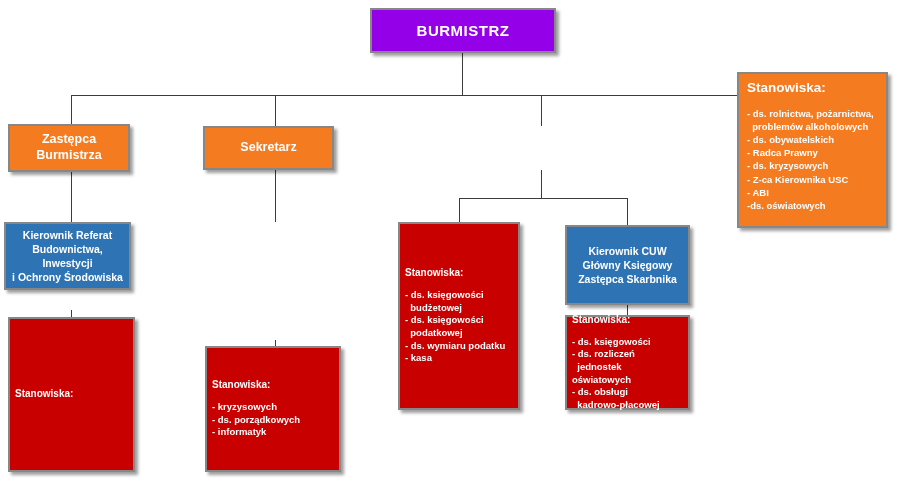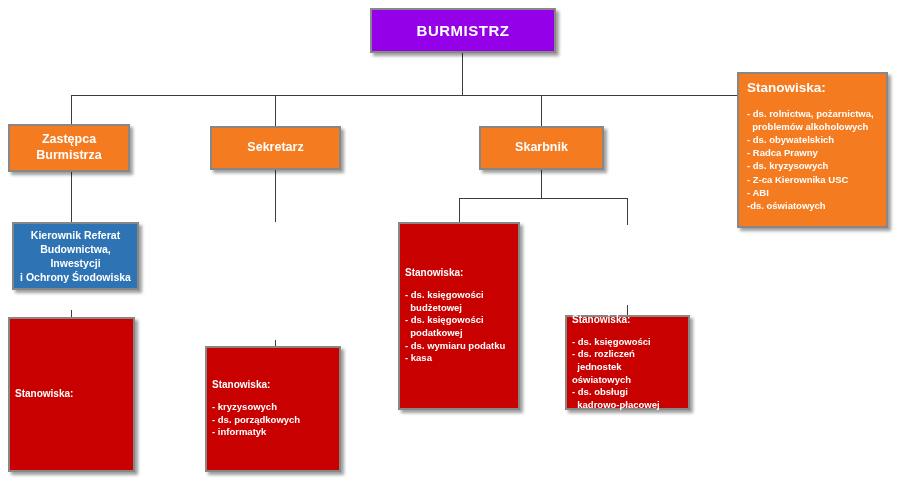--- a/index.html
+++ b/index.html
@@ -59,7 +59,7 @@
 Burmistrza</span>
   </div>
 
-  <div class="box orange center" style="left:210px;top:126px;width:131px;height:44px">
+  <div class="box orange center" style="left:203px;top:126px;width:131px;height:44px">
     <span class="lvl1-label">Sekretarz</span>
   </div>
 

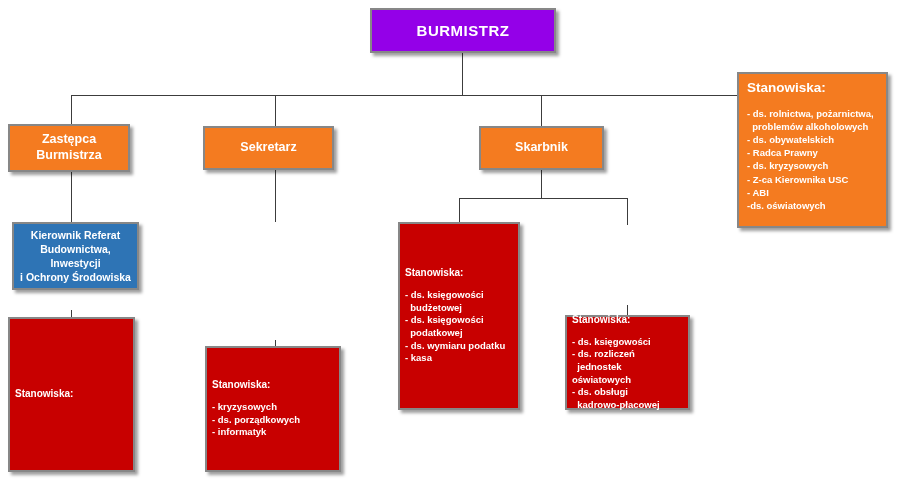--- a/index.html
+++ b/index.html
@@ -63,9 +63,6 @@
     <span class="lvl1-label">Sekretarz</span>
   </div>
 
-  <div class="box orange center" style="left:479px;top:126px;width:125px;height:44px">
-    <span class="lvl1-label">Skarbnik</span>
-  </div>
 
   <div class="box orange rightbox" style="left:737px;top:72px;width:151px;height:156px">
     <div class="list-title">Stanowiska:</div>

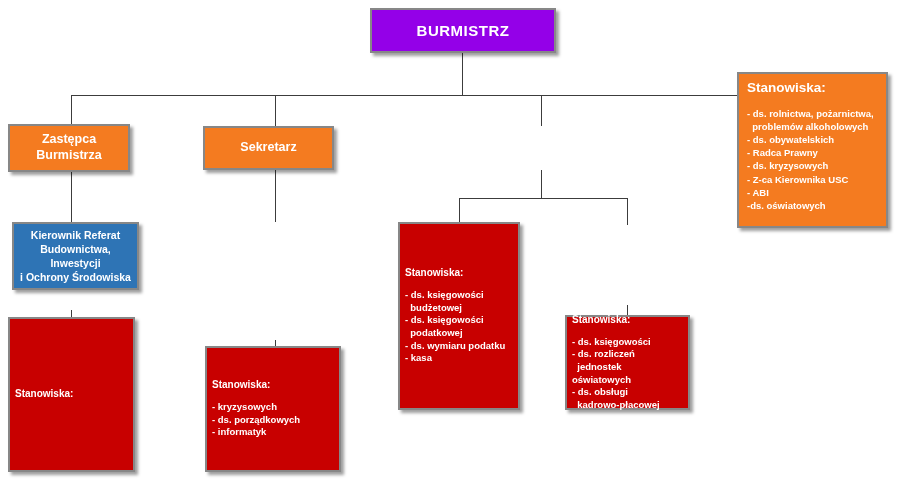--- a/index.html
+++ b/index.html
@@ -76,7 +76,7 @@
 -ds. oświatowych</div>
   </div>
 
-  <div class="box blue center" style="left:12px;top:222px;width:127px;height:68px">
+  <div class="box blue center" style="left:4px;top:222px;width:127px;height:68px">
     <span class="blue-label pre">Kierownik Referat
 Budownictwa,
 Inwestycji

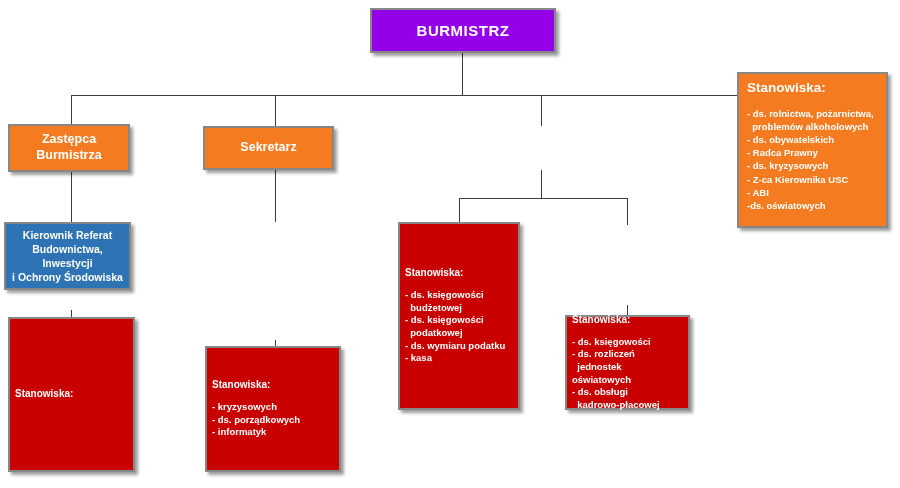--- a/index.html
+++ b/index.html
@@ -105,6 +105,11 @@
 - kasa</div>
   </div>
 
+  <div class="box blue center" style="left:565px;top:225px;width:125px;height:80px">
+    <span class="blue-label pre">Kierownik CUW
+Główny Księgowy
+Zastępca Skarbnika</span>
+  </div>
 
   <div class="box red list" style="left:565px;top:315px;width:125px;height:95px">
     <div class="list-title">Stanowiska:</div>

